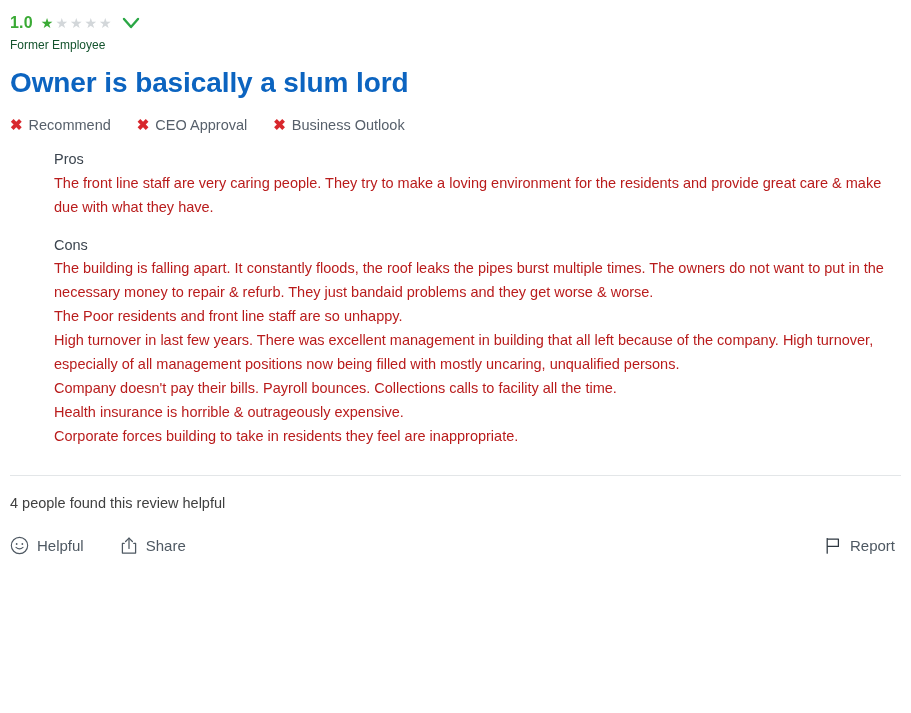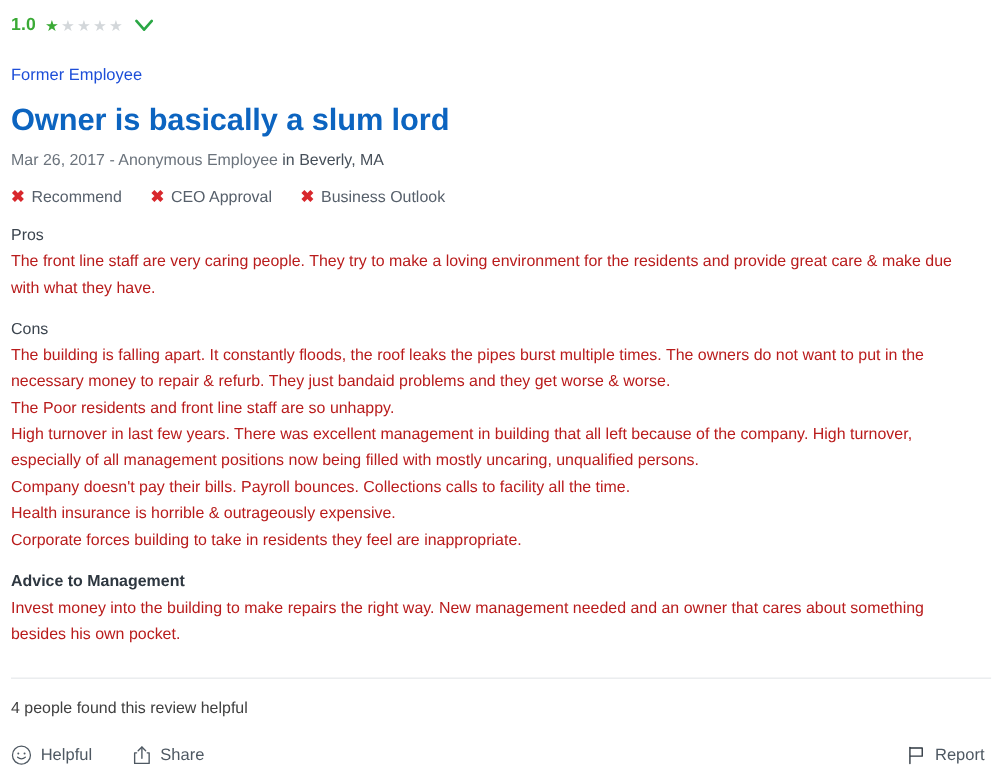--- a/index.html
+++ b/index.html
@@ -61,9 +61,9 @@
 
   
   .employment-status {
-    font-size: 15px;
-    color: #1d4ed8;
-    margin-top: 22px;
+    font-size: 12px;
+    color: #14532d;
+    margin-top: 0;
     line-height: 1.2;
   }
 

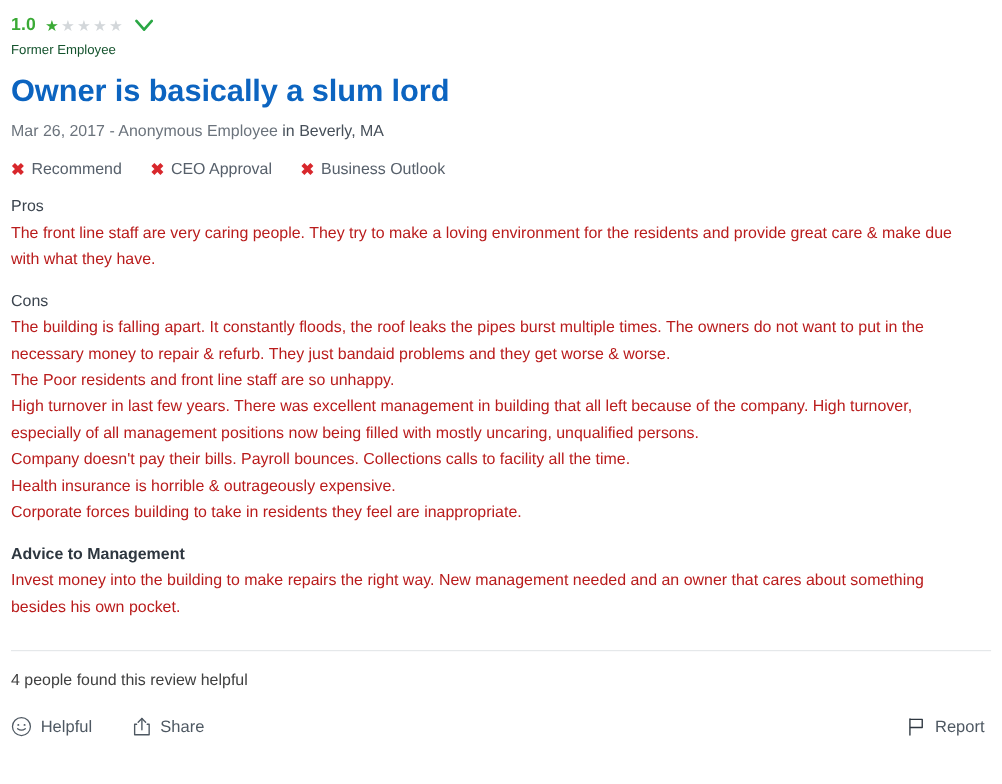--- a/index.html
+++ b/index.html
@@ -184,10 +184,6 @@
 
   <h2 class="review-title">Owner is basically a slum lord</h2>
 
-  <div class="meta-line">
-    <span>Mar 26, 2017 - Anonymous Employee</span>
-    <span class="location">in Beverly, MA</span>
-  </div>
 
   <div class="rec-row">
     <span class="rec-item">

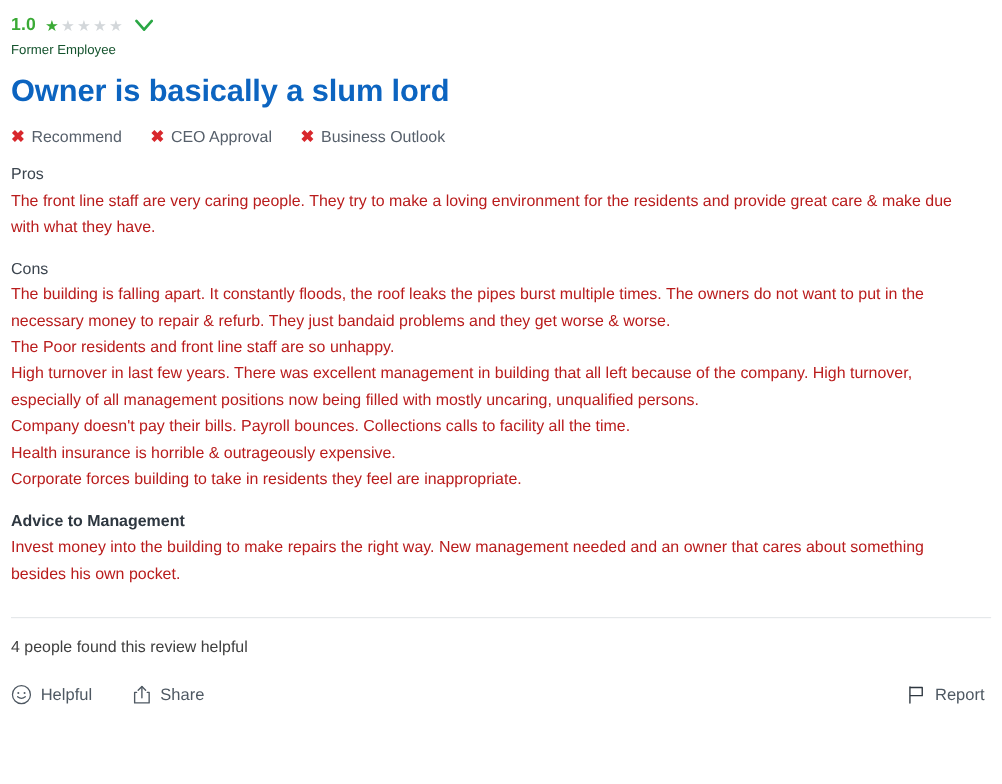--- a/index.html
+++ b/index.html
@@ -110,7 +110,7 @@
   }
 
   
-  .section { margin-top: 16px; }
+  .section { margin-top: 16px; margin-left: 44px; }
   .section-label {
     font-size: 14.5px;
     color: #3c454f;

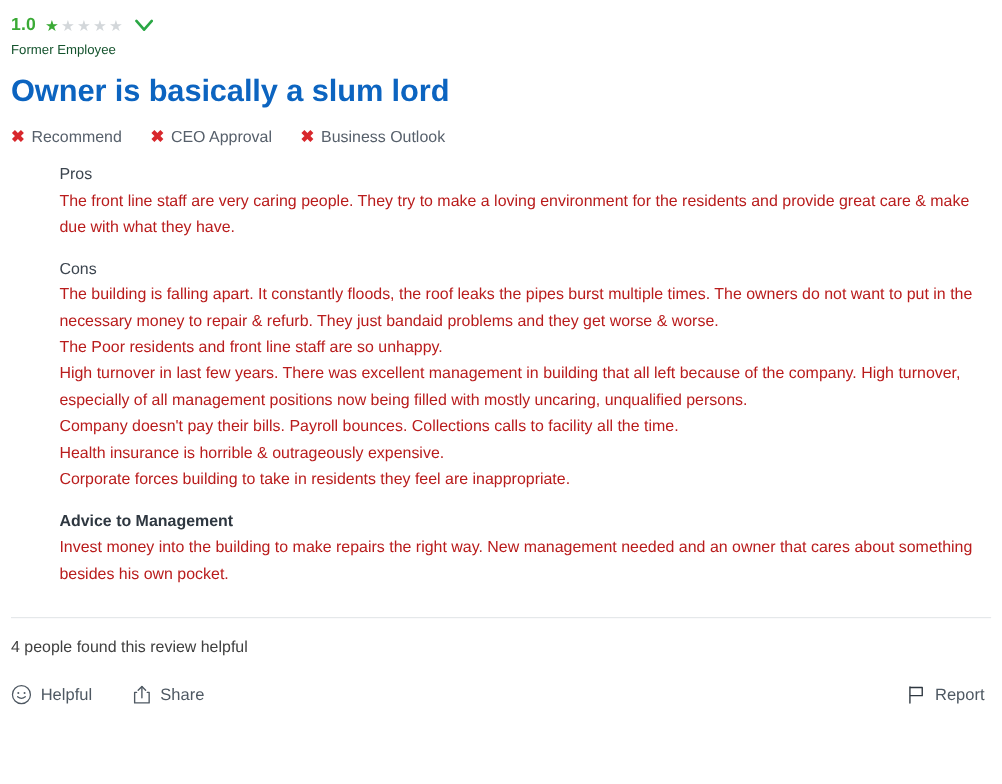--- a/index.html
+++ b/index.html
@@ -219,12 +219,6 @@
     </div>
   </div>
 
-  <div class="section">
-    <div class="section-label strong">Advice to Management</div>
-    <div class="section-body">
-      <p>Invest money into the building to make repairs the right way. New management needed and an owner that cares about something besides his own pocket.</p>
-    </div>
-  </div>
 
   <hr class="divider">
 

